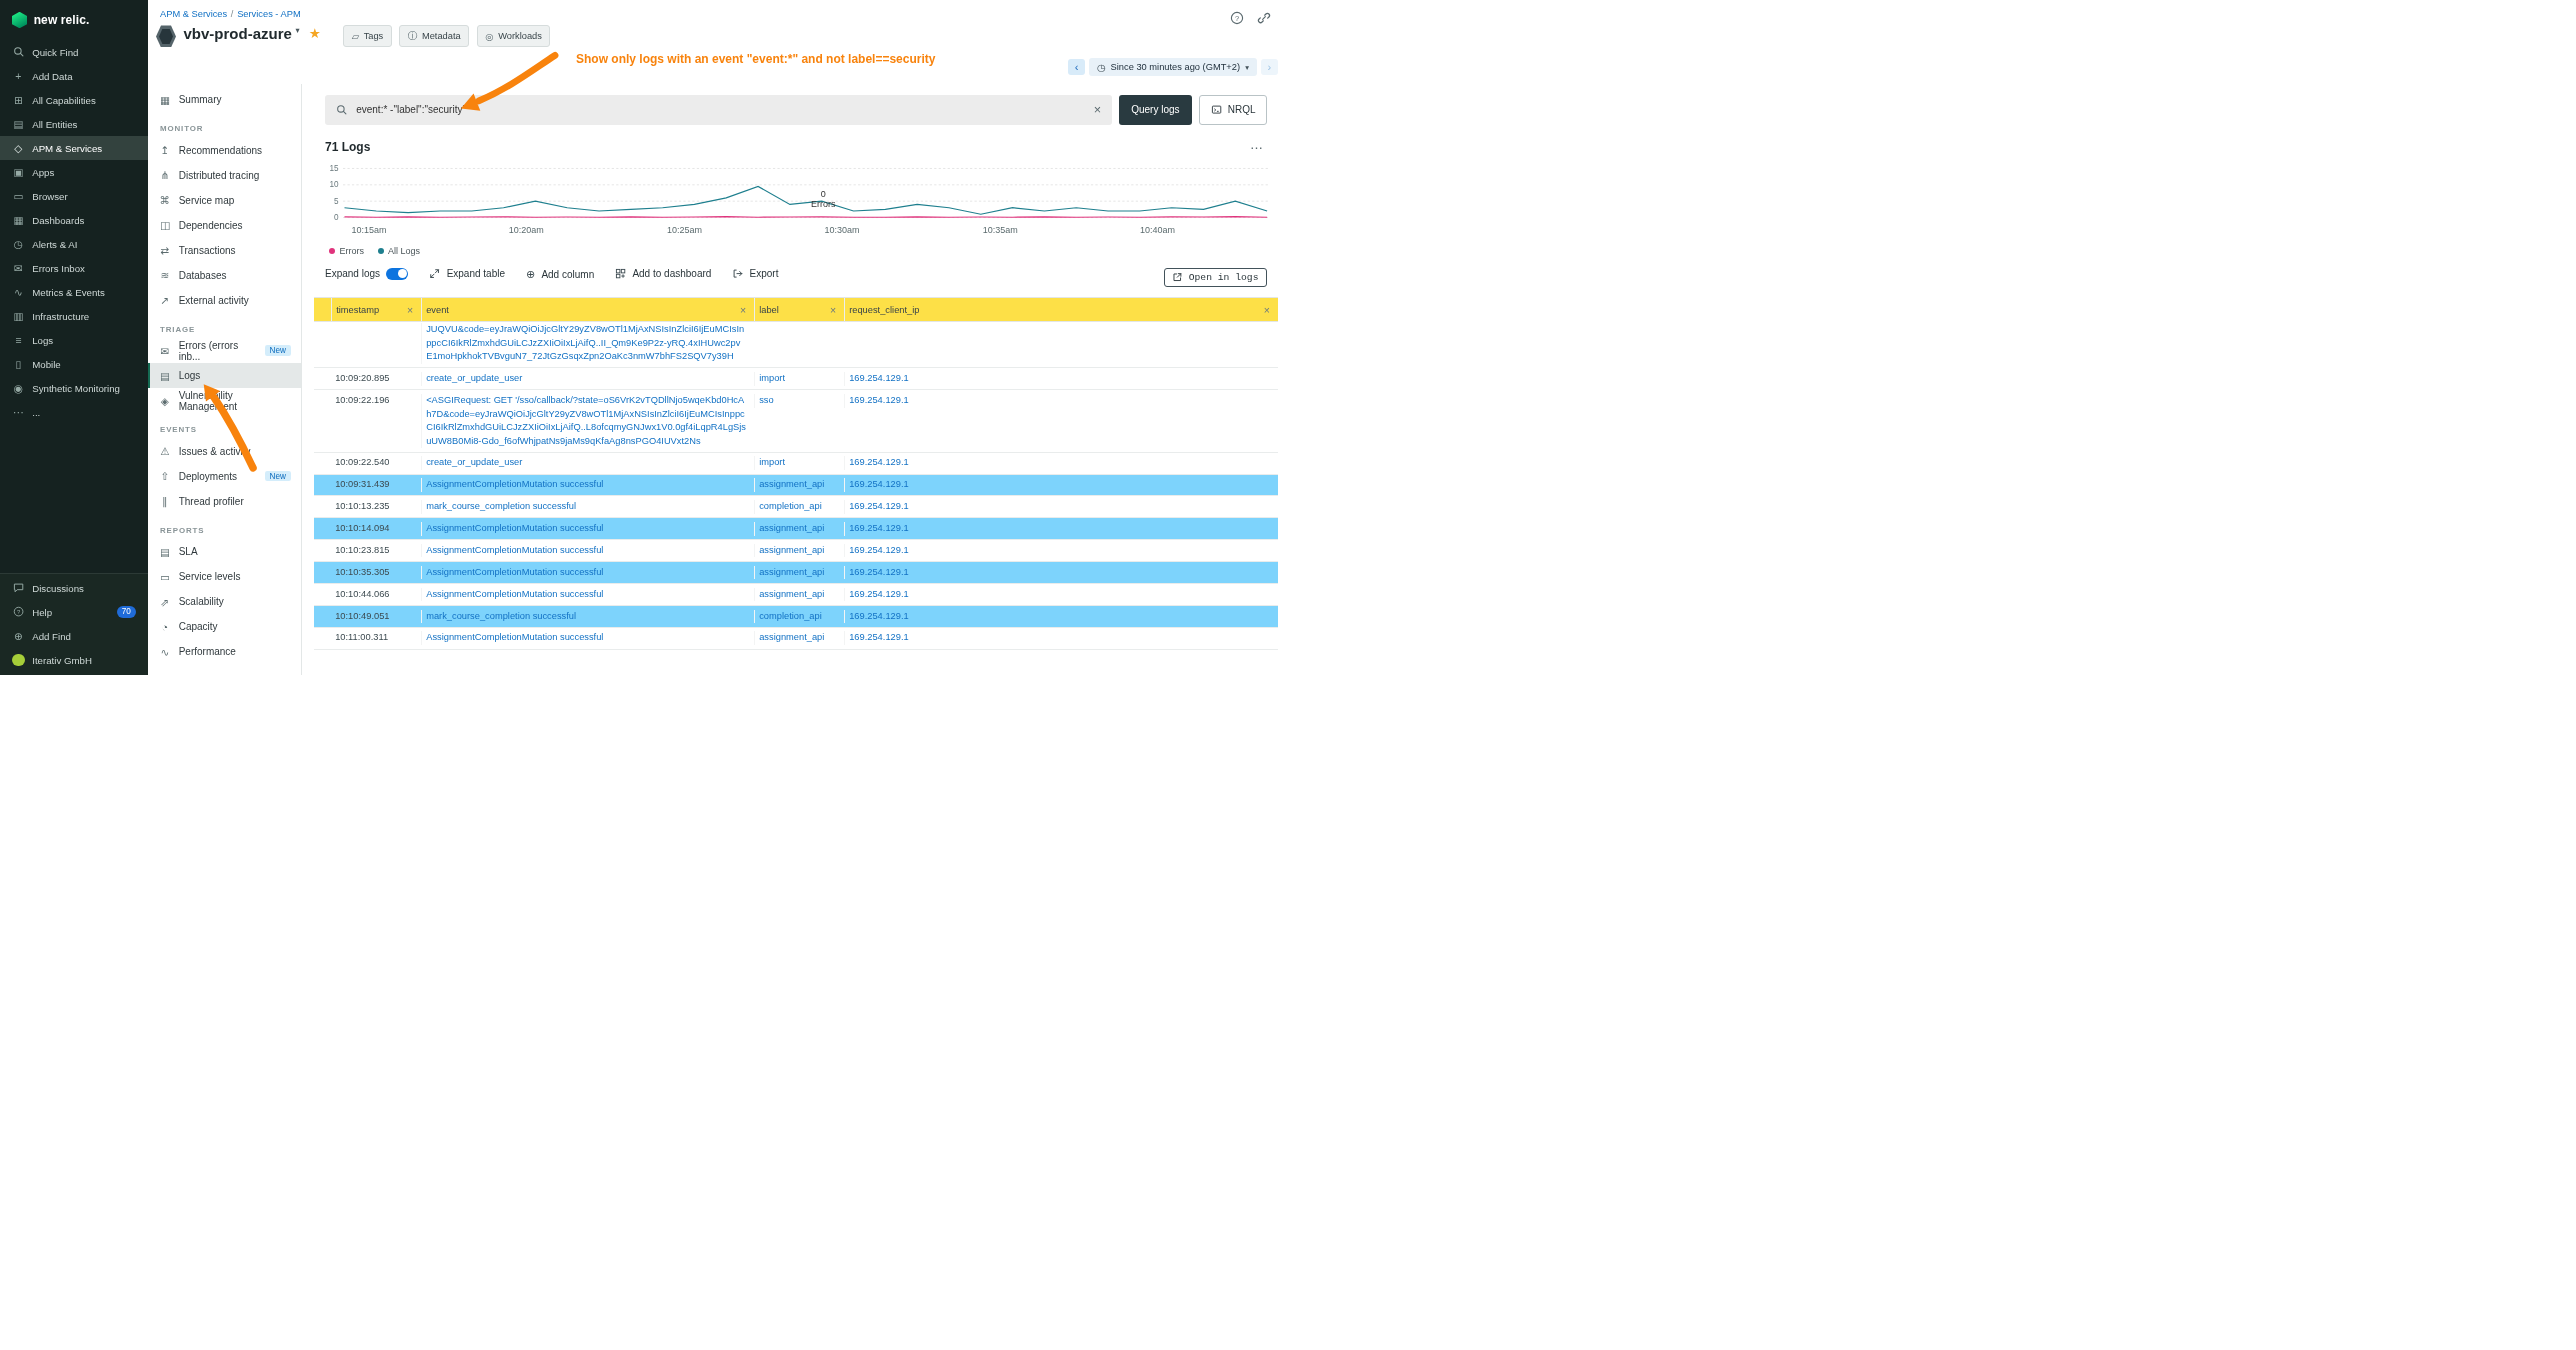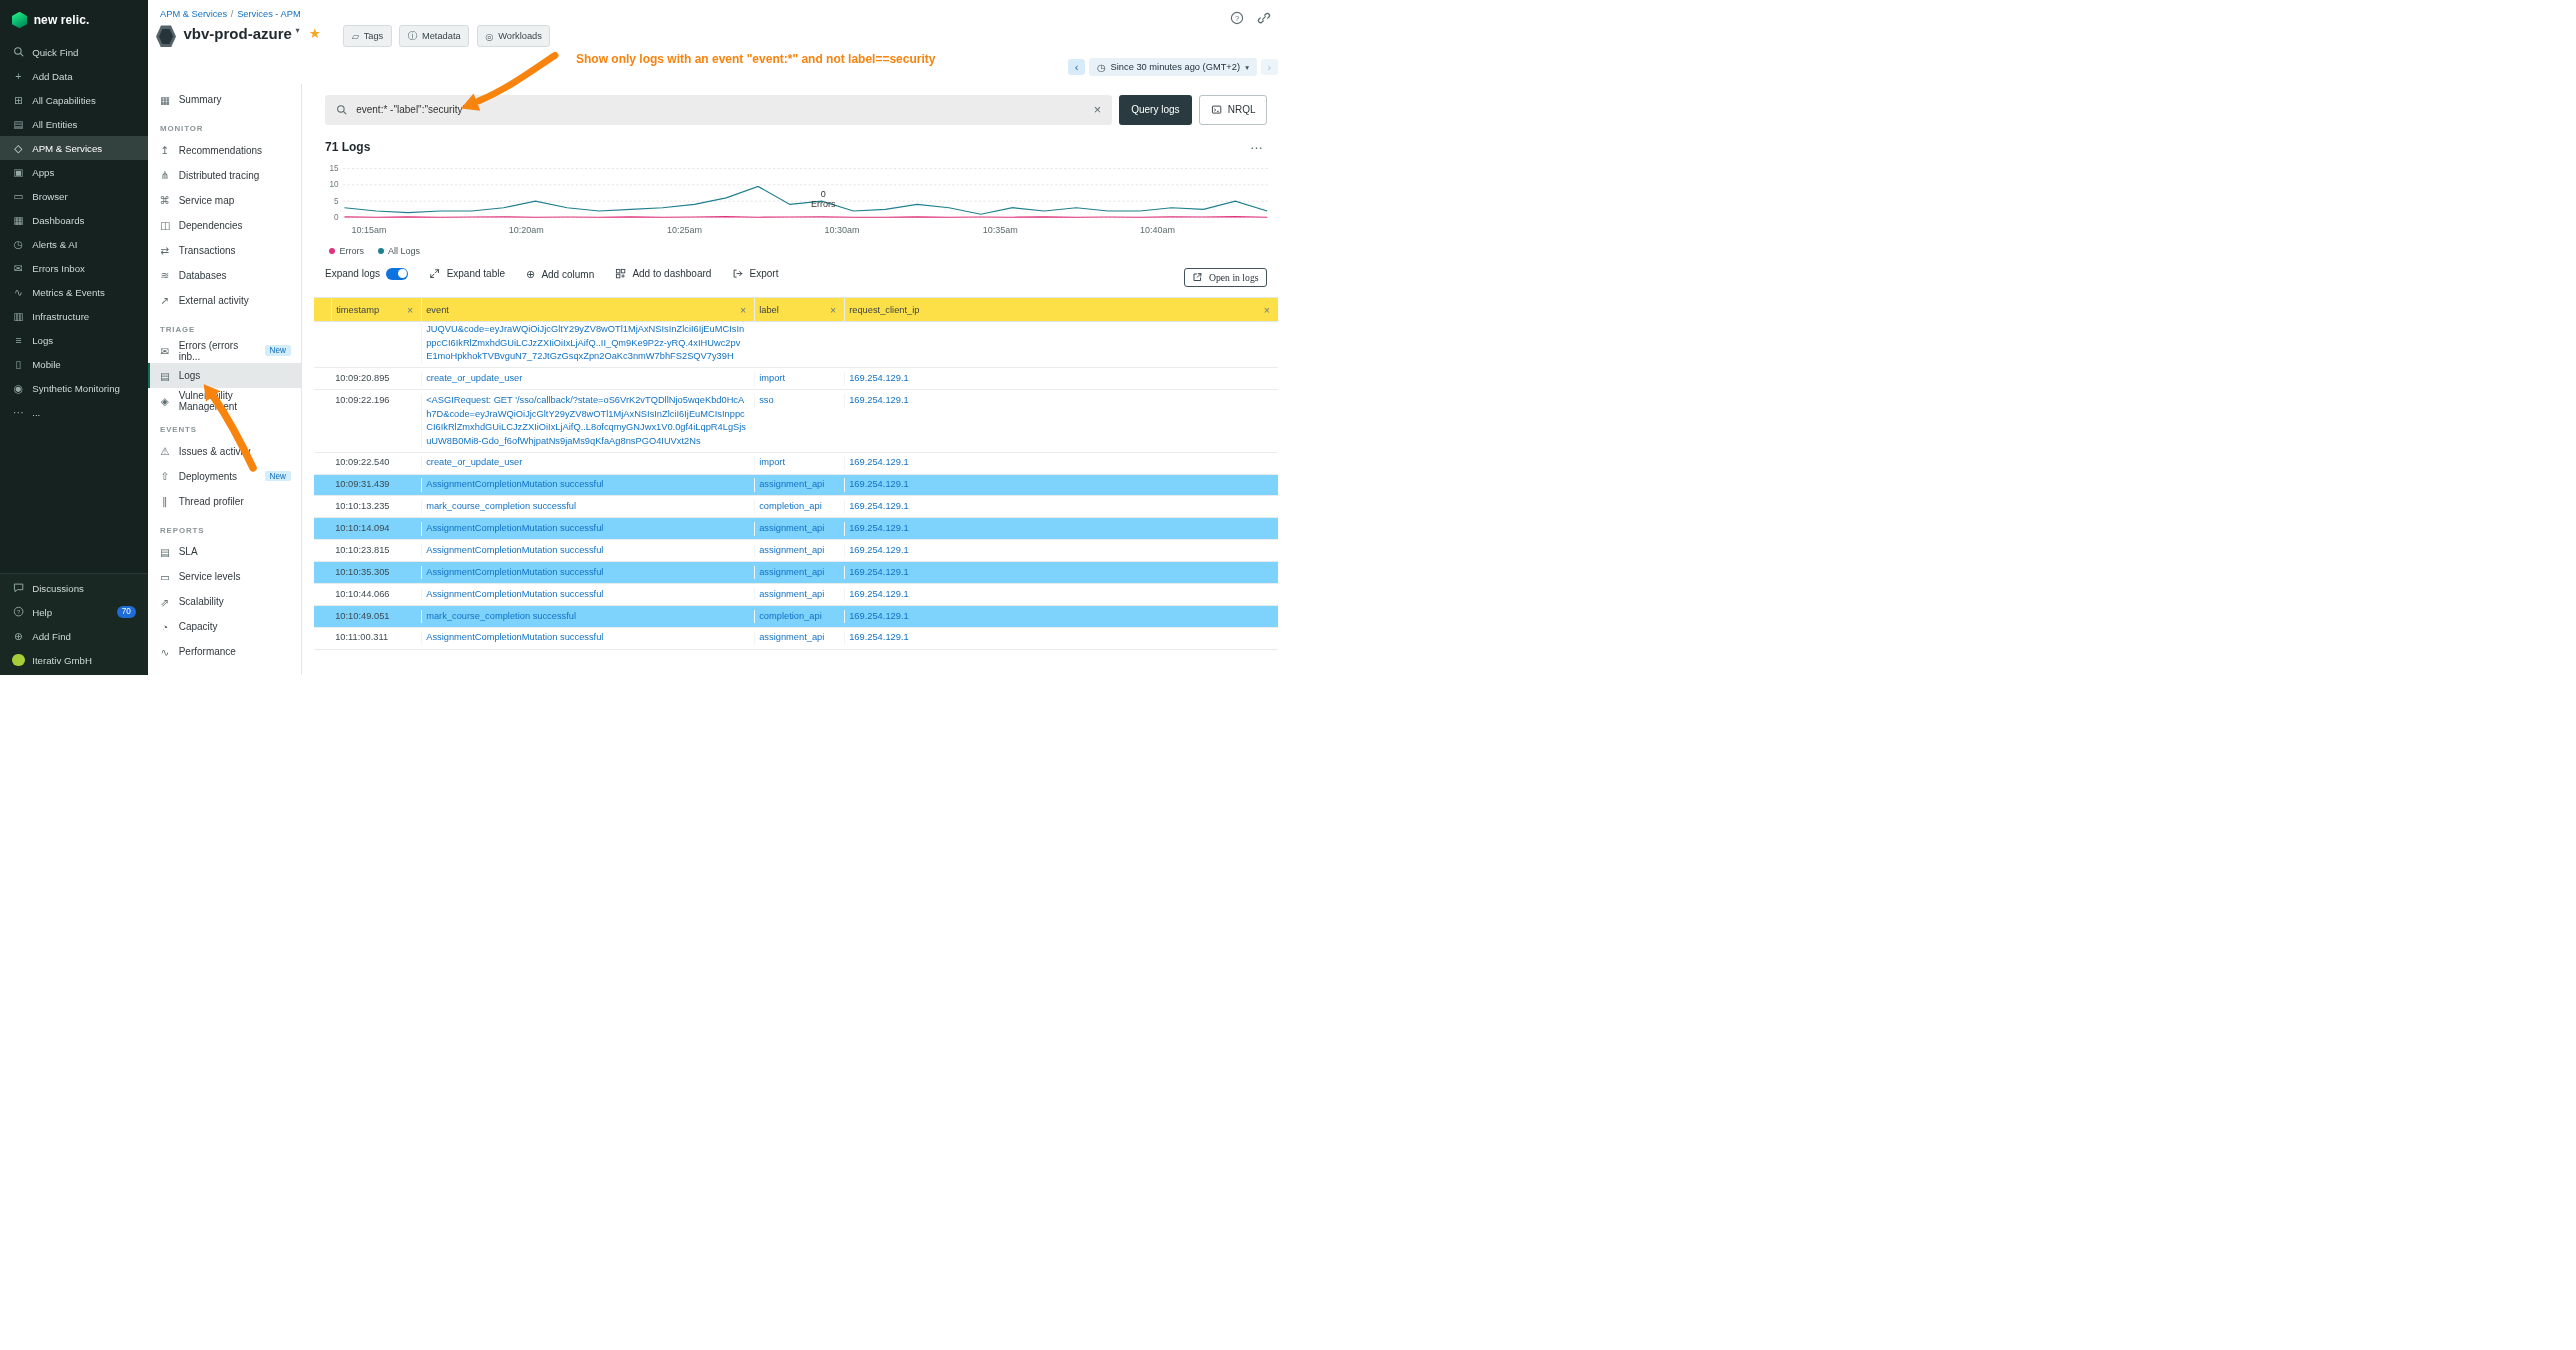--- a/index.html
+++ b/index.html
@@ -83,7 +83,7 @@
   .tool .icon{color:#3c4a50}
   .toggle{width:22.4px;height:12px;border-radius:6px;background:#0d74df;position:relative;cursor:pointer}
   .toggle::after{content:"";position:absolute;right:1.5px;top:1.5px;width:9px;height:9px;border-radius:50%;background:#fff}
-  .btn-outline{margin-left:auto;height:19.4px;border:0.7px solid #42525a;border-radius:3px;background:#fff;display:flex;align-items:center;gap:6px;padding:0 7.5px;font-size:9.7px;color:#2a353a;cursor:pointer;font-family:Liberation Serif, serif}
+  .btn-outline{margin-left:auto;height:19.4px;border:0.7px solid #42525a;border-radius:3px;background:#fff;display:flex;align-items:center;gap:6px;padding:0 7.5px;font-size:9.7px;color:#2a353a;cursor:pointer;font-family:Liberation Mono, monospace}
 
   .table{margin:10.5px 10.5px 0 12.7px;font-size:9.3px}
   .t-head{display:grid;grid-template-columns:17px 90px 333px 90px 1fr;height:22.4px;align-items:stretch;background:#fde047;border-top:0.7px solid #e3e6e6;border-bottom:0.7px solid #e3e6e6;color:#39444a}

